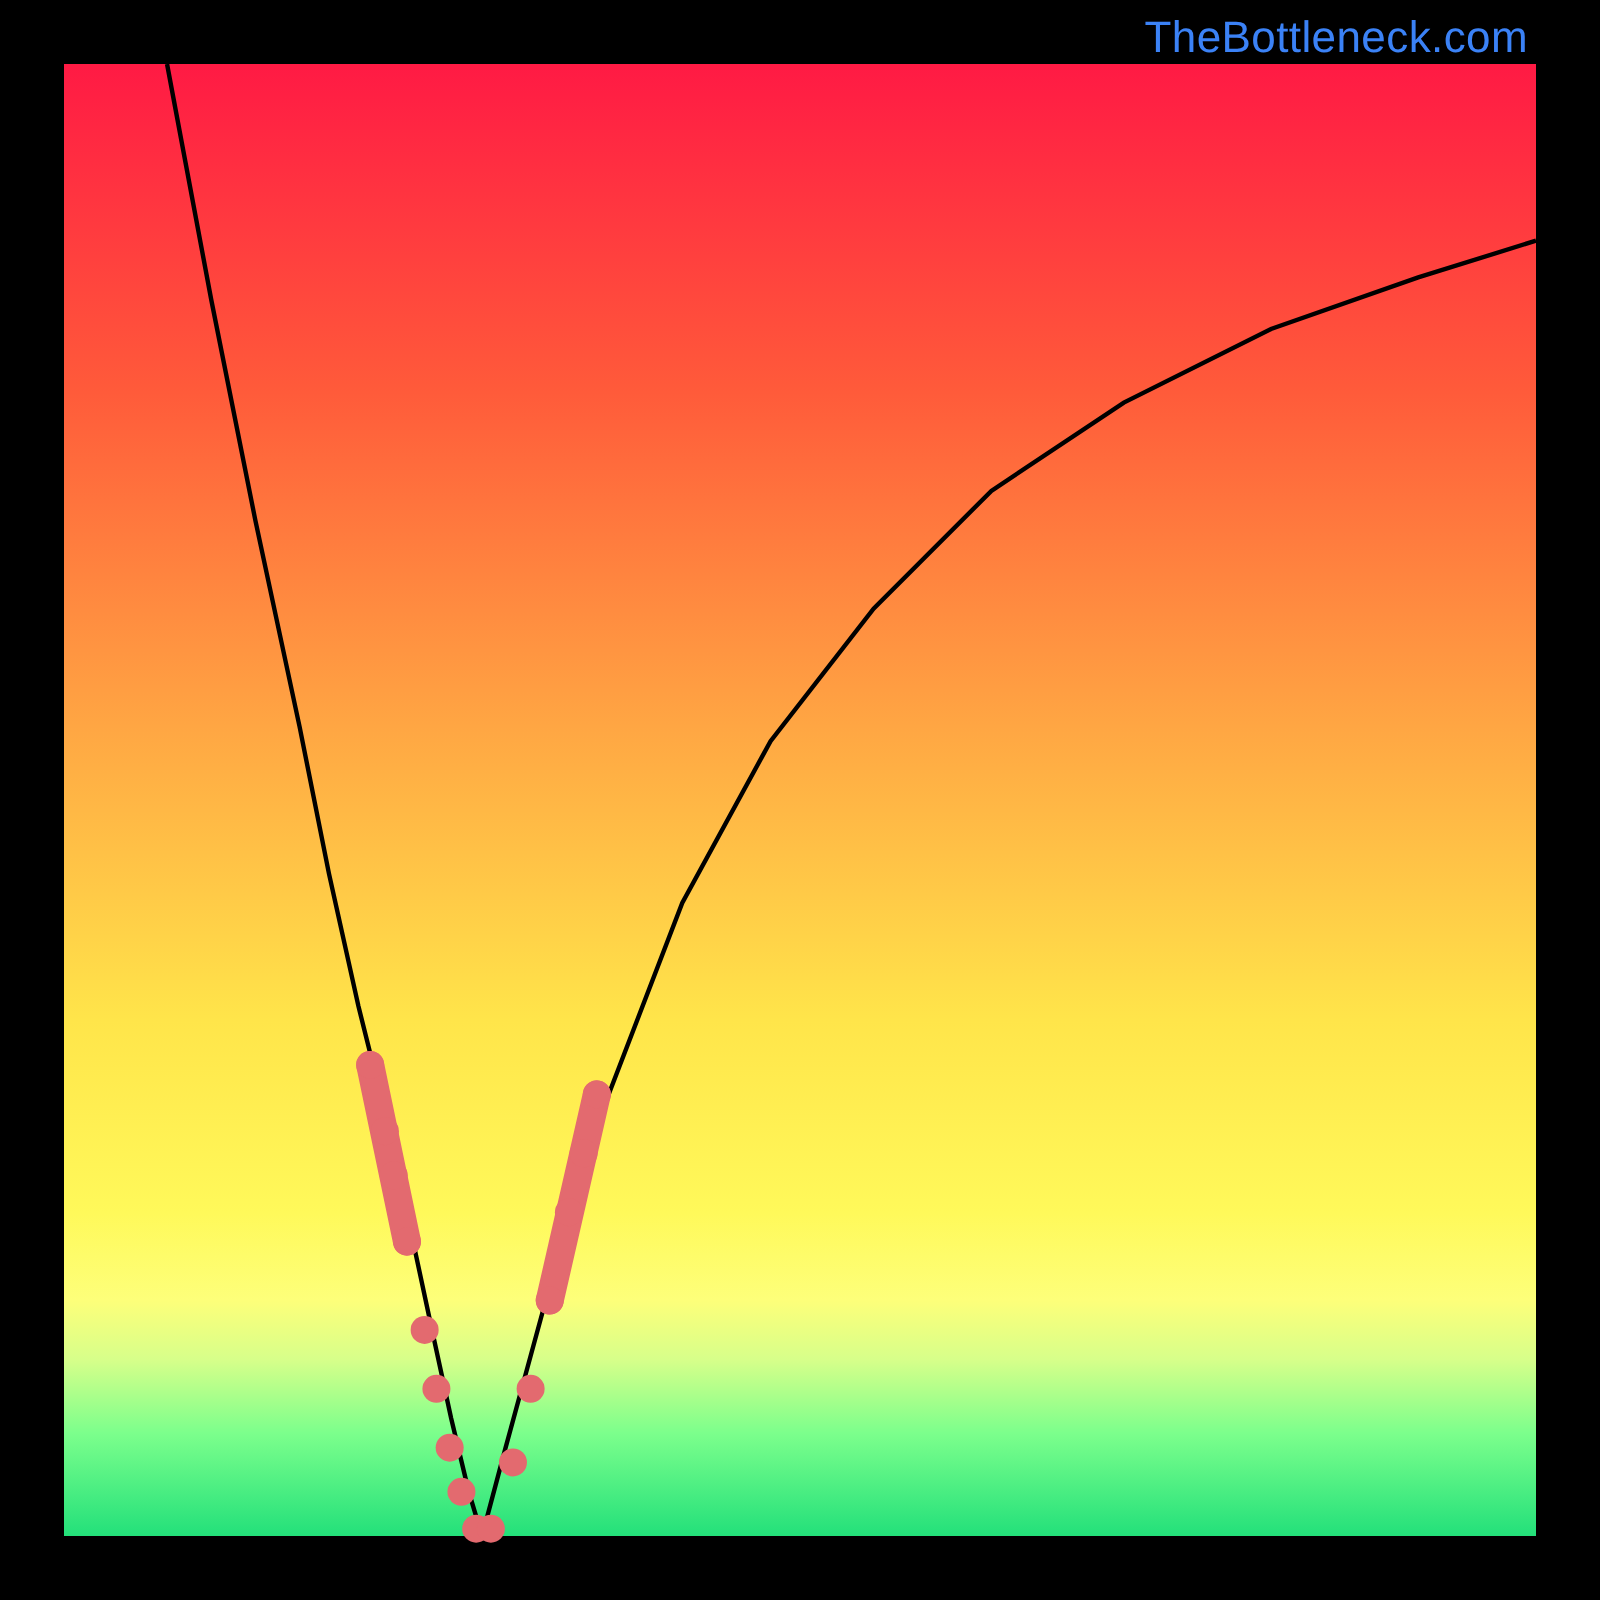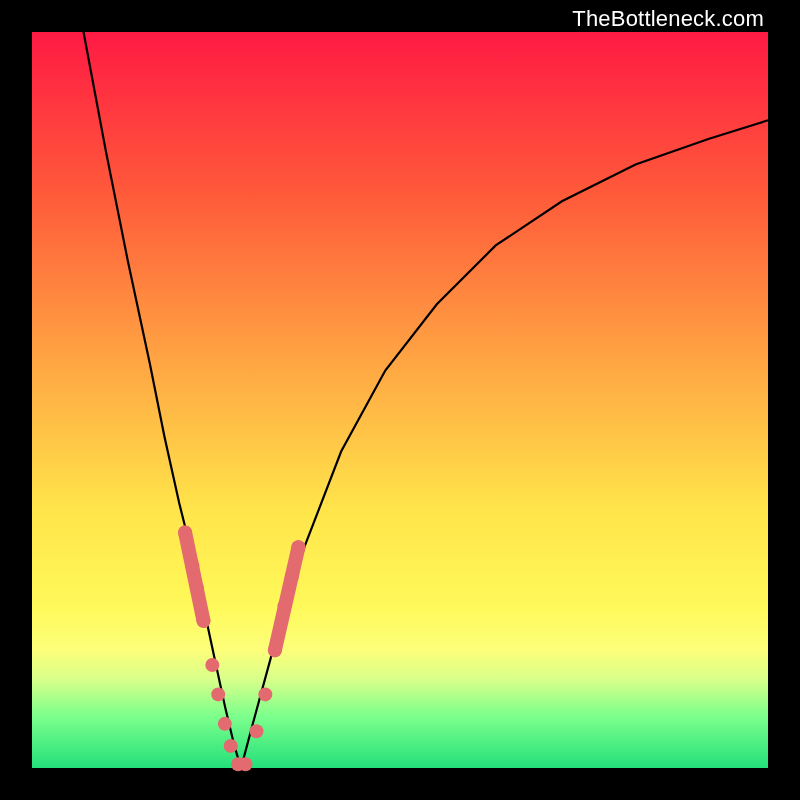--- a/index.html
+++ b/index.html
@@ -43,7 +43,7 @@
     position: absolute;
     top: 6px;
     right: 36px;
-    color: #ffffff;
+    color: #3b82f6;
     font-size: 22px;
     font-weight: 500;
     letter-spacing: 0.2px;

